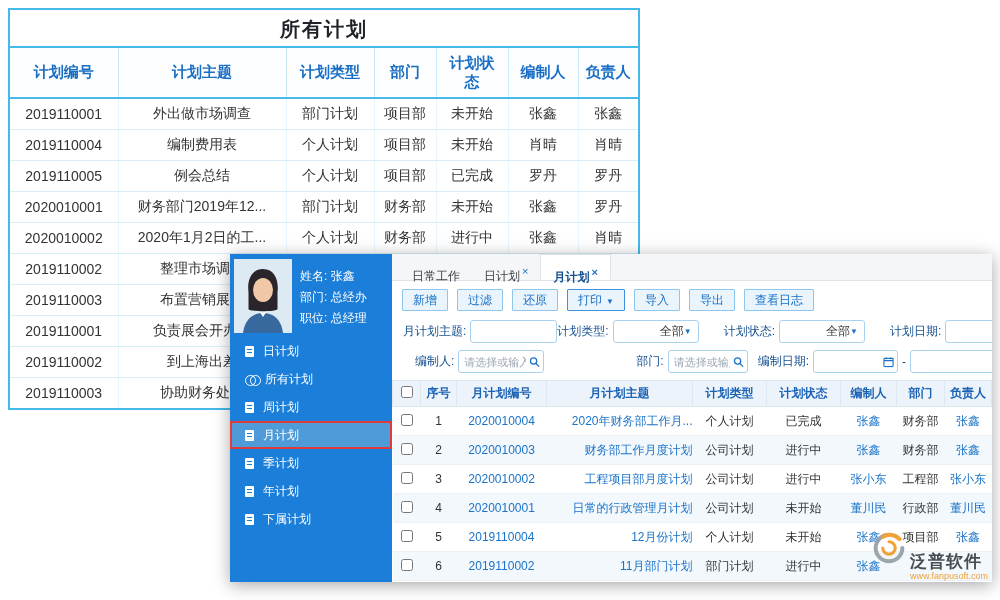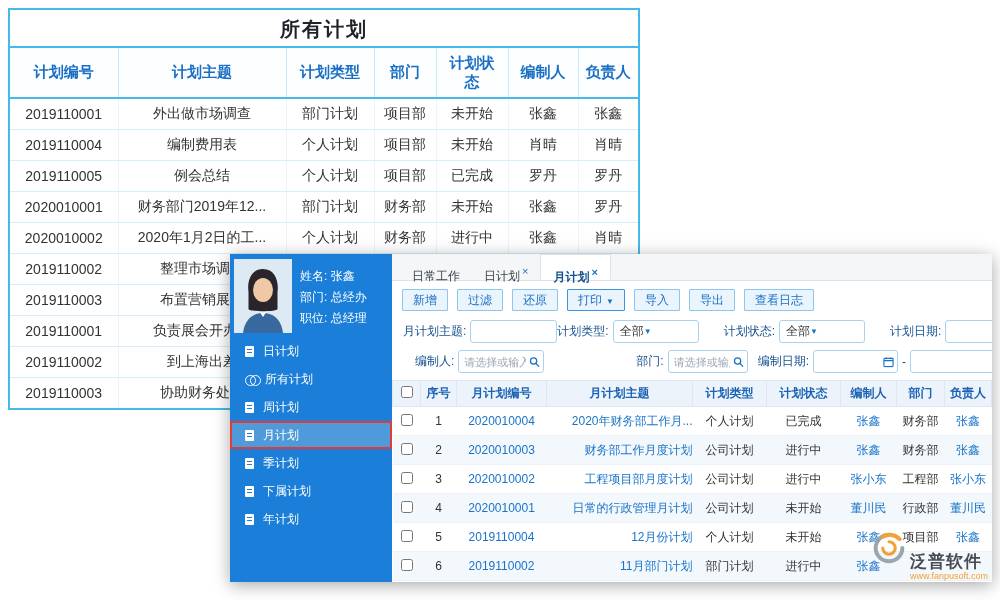--- a/index.html
+++ b/index.html
@@ -50,7 +50,7 @@
   .frow1 { padding-left:11px; margin-top:2px; }
   .frow2 { padding-left:23px; margin-top:7px; }
   .ftext { height:23px; border:1px solid #a9d2f0; border-radius:3px; font-size:12px; padding:0 5px; color:#333; outline:none; font-family:inherit; }
-  .fselect { height:23px; border:1px solid #a9d2f0; border-radius:3px; background:#fff; display:flex; align-items:center; justify-content:flex-start; padding:0 6px; color:#333; cursor:pointer; }
+  .fselect { height:23px; border:1px solid #a9d2f0; border-radius:3px; background:#fff; display:flex; align-items:center; justify-content:flex-end; padding:0 6px; color:#333; cursor:pointer; }
   .fselect .caret { color:#1a73c8; font-size:8px; }
   .fsearch { position:relative; }
   .fsearch input { width:100%; height:23px; border:1px solid #a9d2f0; border-radius:3px; font-size:11px; padding:0 17px 0 5px; color:#333; outline:none; font-family:inherit; }

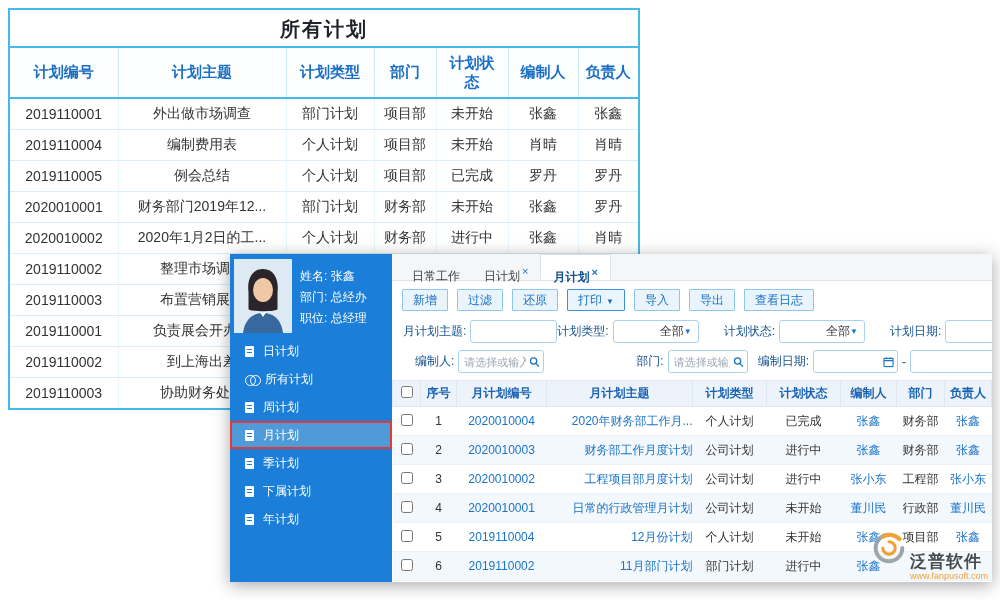--- a/index.html
+++ b/index.html
@@ -235,11 +235,11 @@
       </div>
       <div class="menu-item">
         <span class="doc-icon"></span>
+        <span>年计划</span>
+      </div>
+      <div class="menu-item">
+        <span class="doc-icon"></span>
         <span>下属计划</span>
-      </div>
-      <div class="menu-item">
-        <span class="doc-icon"></span>
-        <span>年计划</span>
       </div>
     </div>
   </div>

